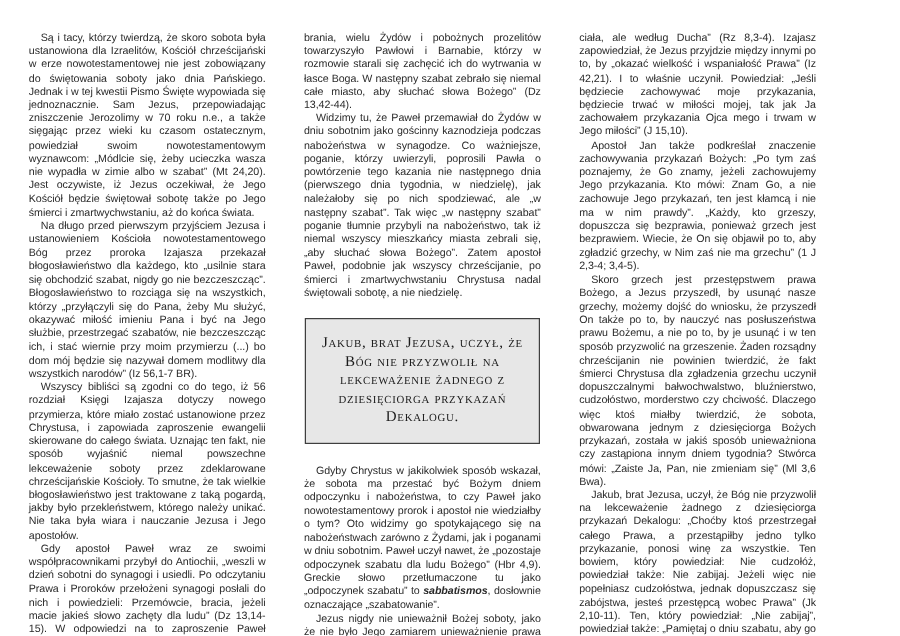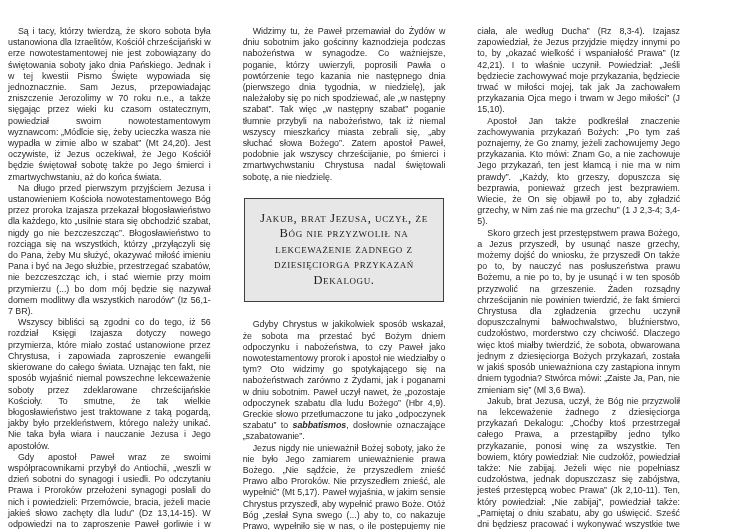--- a/index.html
+++ b/index.html
@@ -13,7 +13,7 @@
     height: 530px;
     box-sizing: border-box;
     background: #ffffff;
-    padding: 26px 10px 0 8px;
+    padding: 26px 10px 0 24px;
     display: flex;
     gap: 32px;
     overflow: hidden;

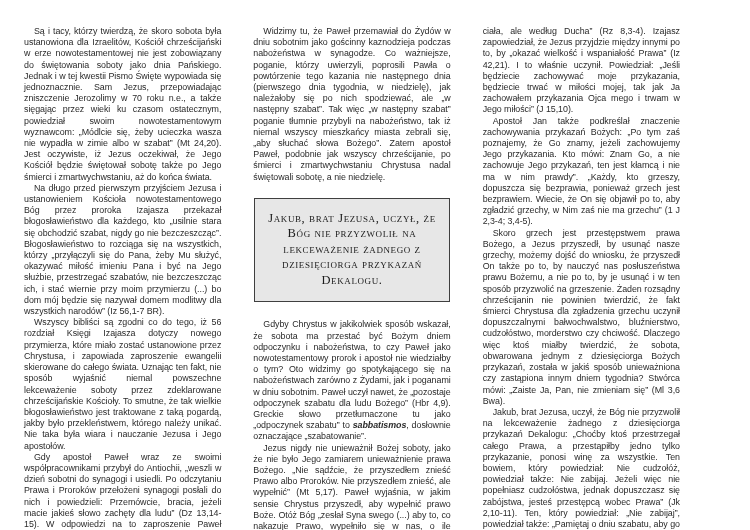--- a/index.html
+++ b/index.html
@@ -66,6 +66,7 @@
   </div>
 
   <div class="col">
+    <p class="para">brania, wielu Żydów i pobożnych prozelitów towarzyszyło Pawłowi i Barnabie, którzy w rozmowie starali się zachęcić ich do wytrwania w łasce Boga. W następny szabat zebrało się niemal całe miasto, aby słuchać słowa Bożego” (Dz 13,42-44).</p>
     <p class="para indent">Widzimy tu, że Paweł przemawiał do Żydów w dniu sobotnim jako gościnny kaznodzieja podczas nabożeństwa w synagodze. Co ważniejsze, poganie, którzy uwierzyli, poprosili Pawła o powtórzenie tego kazania nie następnego dnia (pierwszego dnia tygodnia, w niedzielę), jak należałoby się po nich spodziewać, ale „w następny szabat”. Tak więc „w następny szabat” poganie tłumnie przybyli na nabożeństwo, tak iż niemal wszyscy mieszkańcy miasta zebrali się, „aby słuchać słowa Bożego”. Zatem apostoł Paweł, podobnie jak wszyscy chrześcijanie, po śmierci i zmartwychwstaniu Chrystusa nadal świętowali sobotę, a nie niedzielę.</p>
     <div class="pullquote">
       <span>Jakub, brat Jezusa, uczył, że Bóg nie przyzwolił na lekceważenie żadnego z dziesięciorga przykazań Dekalogu.</span>

